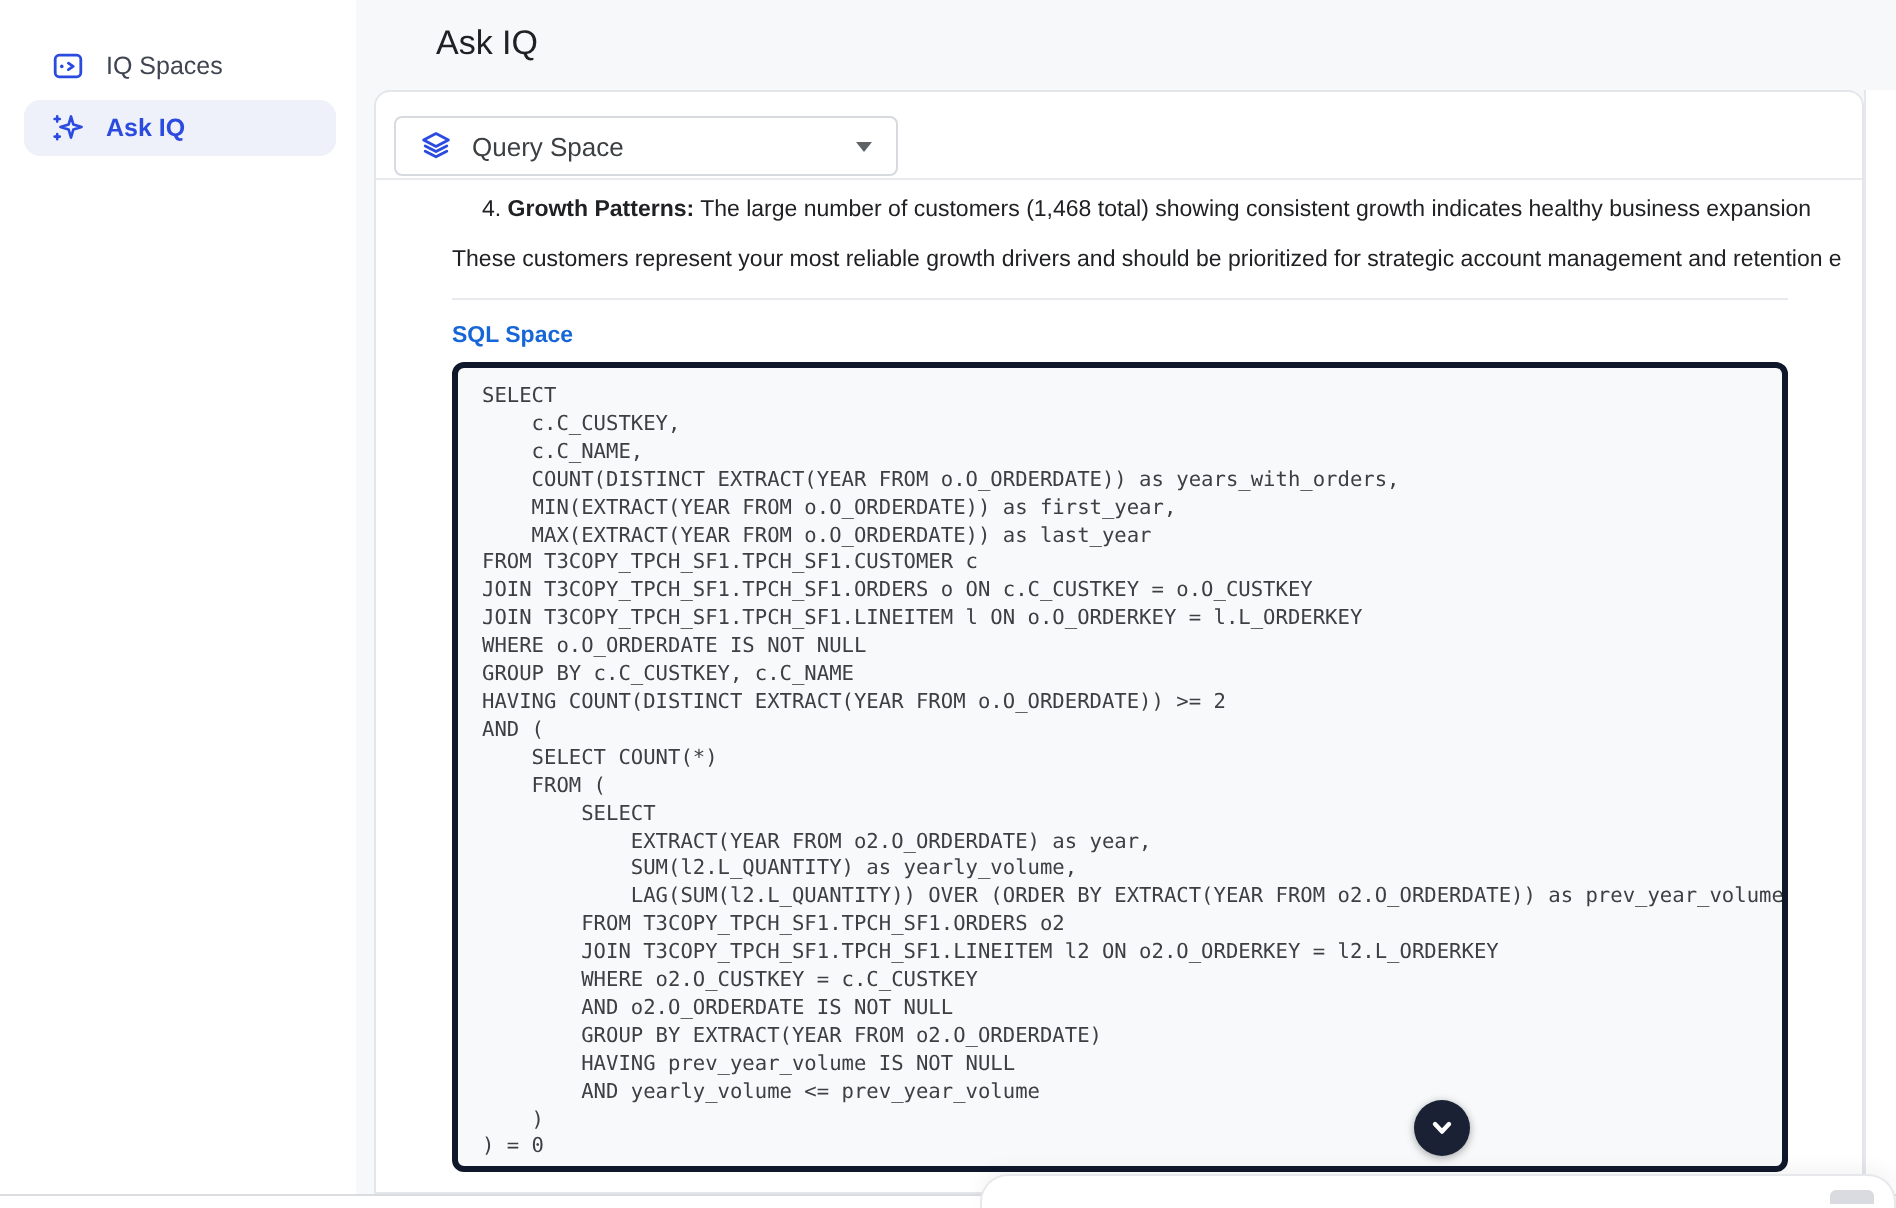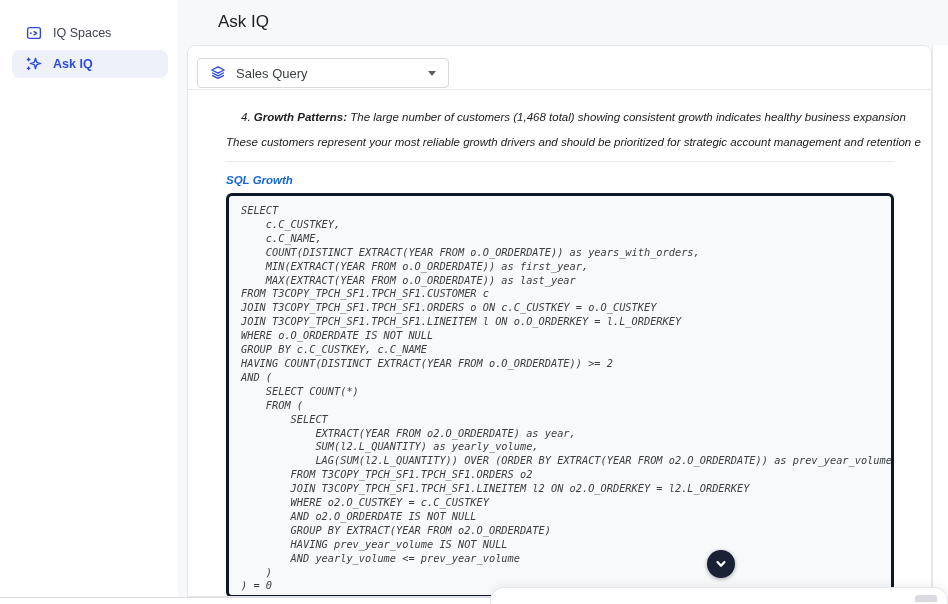--- a/index.html
+++ b/index.html
@@ -99,7 +99,7 @@
               <path d="M2.6 10.6 L8 13.4 L13.4 10.6"></path>
             </svg>
           </span>
-          <span>Sales Query</span>
+          <span>Query Space</span>
           <span class="caret"></span>
         </button>
       </div>

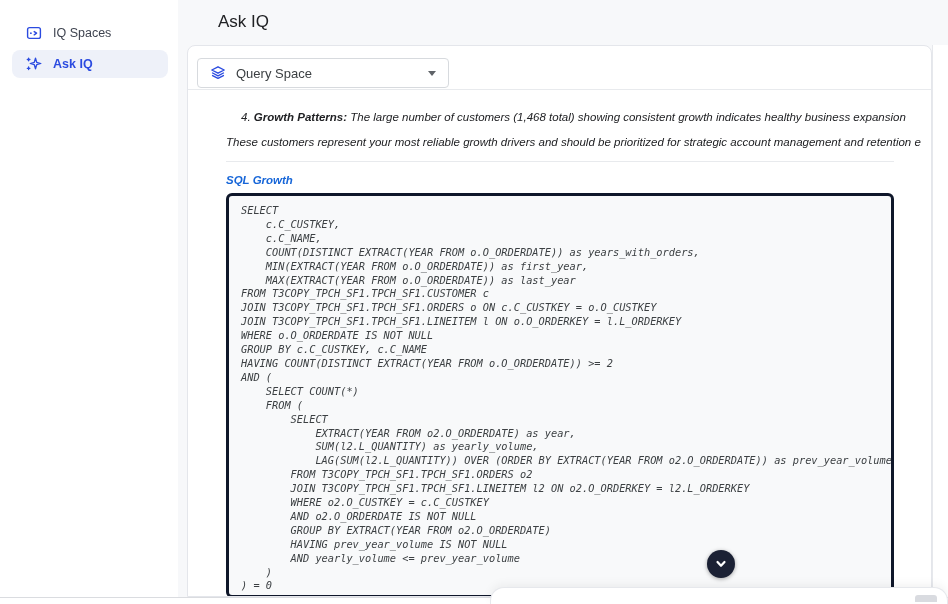--- a/index.html
+++ b/index.html
@@ -29,7 +29,7 @@
   .caret { margin-left:auto; width:0; height:0; border-left:4.5px solid transparent;
            border-right:4.5px solid transparent; border-top:5px solid #5f6368; }
 
-  .convo { position:absolute; left:38px; right:10px; top:45px; bottom:0; padding-top:20px; overflow:hidden;font-style:italic; }
+  .convo { position:absolute; left:38px; right:10px; top:45px; bottom:0; padding-top:8px; overflow:hidden; }
   .list-line { margin-left:15px; font-size:11.5px; color:#202124; white-space:nowrap; }
   .para { margin-top:13px; font-size:11.5px; color:#202124; white-space:nowrap; }
   .divider { margin-top:13px; width:668px; border-top:1px solid #e8eaed; }

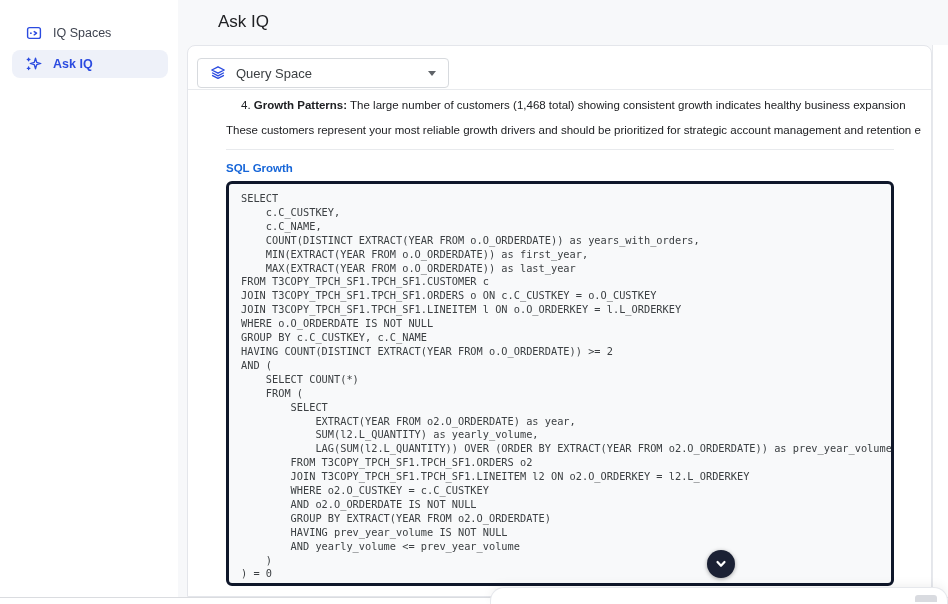--- a/index.html
+++ b/index.html
@@ -111,7 +111,7 @@
         </div>
         <p class="para">These customers represent your most reliable growth drivers and should be prioritized for strategic account management and retention efforts.</p>
         <div class="divider"></div>
-        <div class="sql-label">SQL Growth</div>
+        <div class="sql-label">SQL Space</div>
         <pre class="code">SELECT
     c.C_CUSTKEY,
     c.C_NAME,

